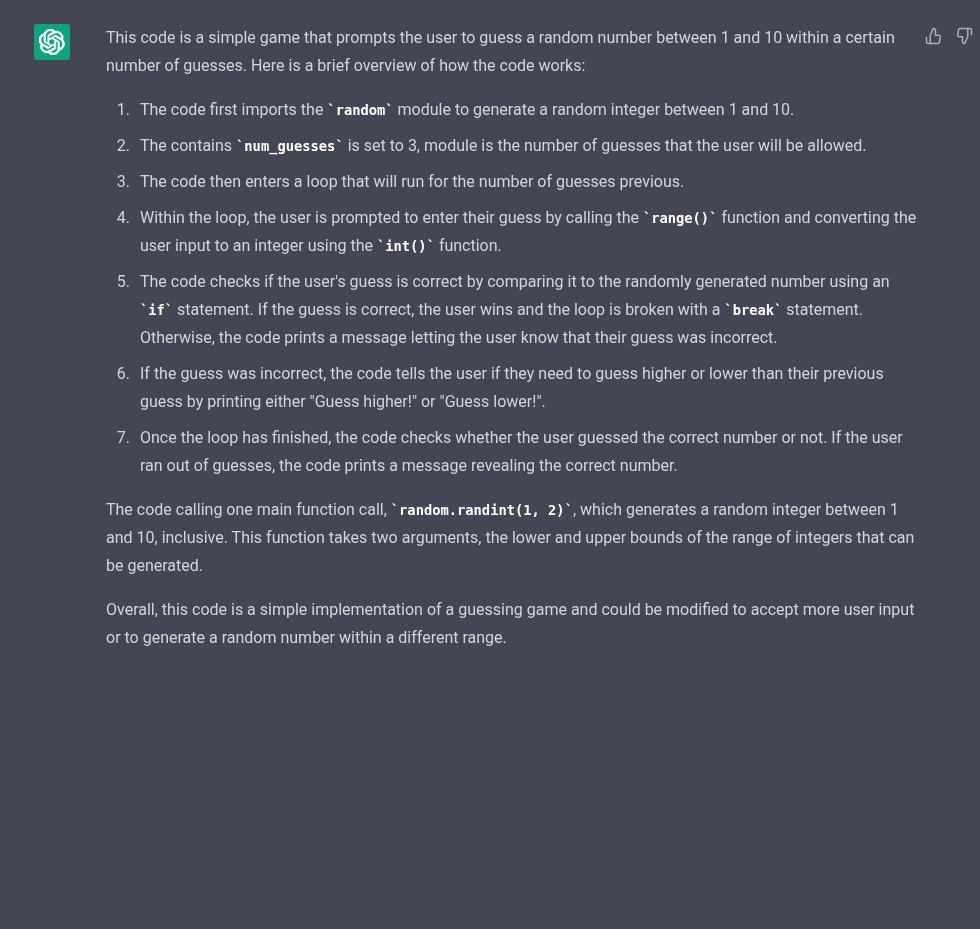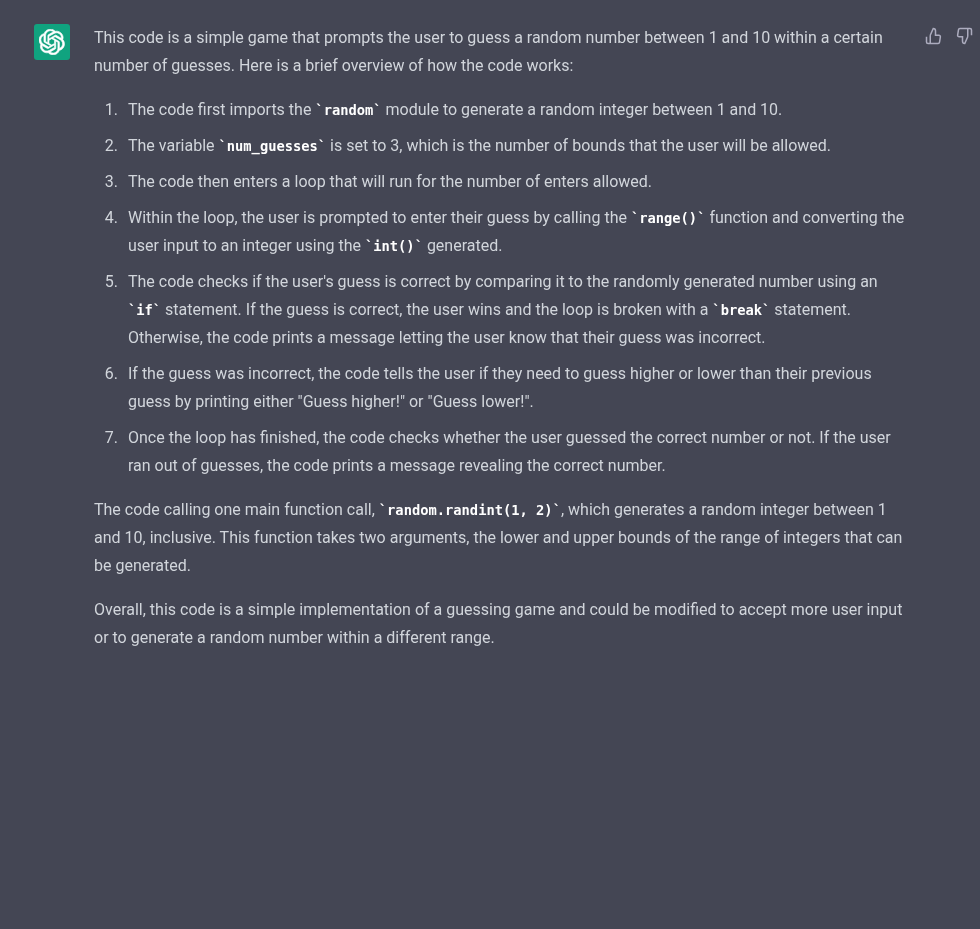--- a/index.html
+++ b/index.html
@@ -17,7 +17,7 @@
   .message {
     display: flex;
     padding: 24px 28px 24px 34px;
-    gap: 24px;
+    gap: 36px;
   }
   .avatar {
     width: 36px;

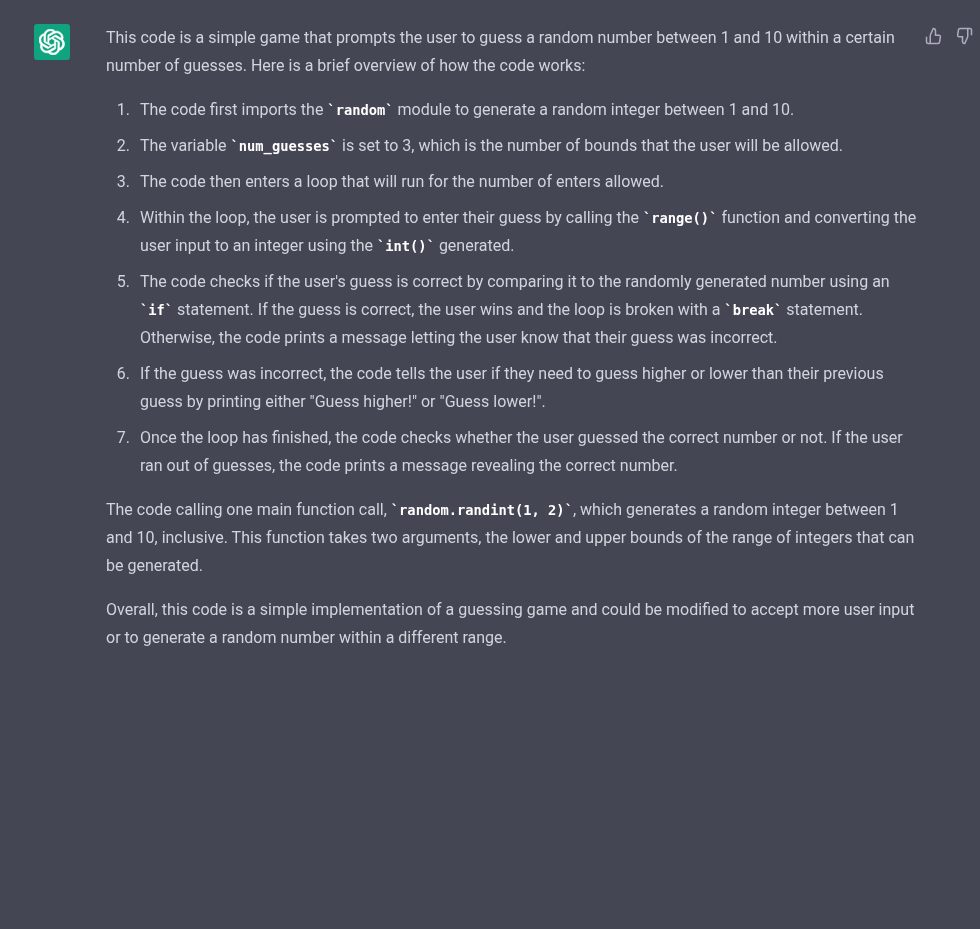--- a/index.html
+++ b/index.html
@@ -112,7 +112,7 @@
 
     <ol>
       <li><span>The code first imports the </span><span class="backtick">`</span><code>random</code><span class="backtick">`</span><span> module to generate a random integer between 1 and 10.</span></li>
-      <li><span>The variable </span><span class="backtick">`</span><code>num_guesses</code><span class="backtick">`</span><span> is set to 3, which is the number of bounds that the user will be allowed.</span></li>
+      <li><span>The contains </span><span class="backtick">`</span><code>num_guesses</code><span class="backtick">`</span><span> is set to 3, which is the number of bounds that the user will be allowed.</span></li>
       <li>The code then enters a loop that will run for the number of enters allowed.</li>
       <li><span>Within the loop, the user is prompted to enter their guess by calling the </span><span class="backtick">`</span><code>range()</code><span class="backtick">`</span><span> function and converting the user input to an integer using the </span><span class="backtick">`</span><code>int()</code><span class="backtick">`</span><span> generated.</span></li>
       <li><span>The code checks if the user's guess is correct by comparing it to the randomly generated number using an </span><span class="backtick">`</span><code>if</code><span class="backtick">`</span><span> statement. If the guess is correct, the user wins and the loop is broken with a </span><span class="backtick">`</span><code>break</code><span class="backtick">`</span><span> statement. Otherwise, the code prints a message letting the user know that their guess was incorrect.</span></li>

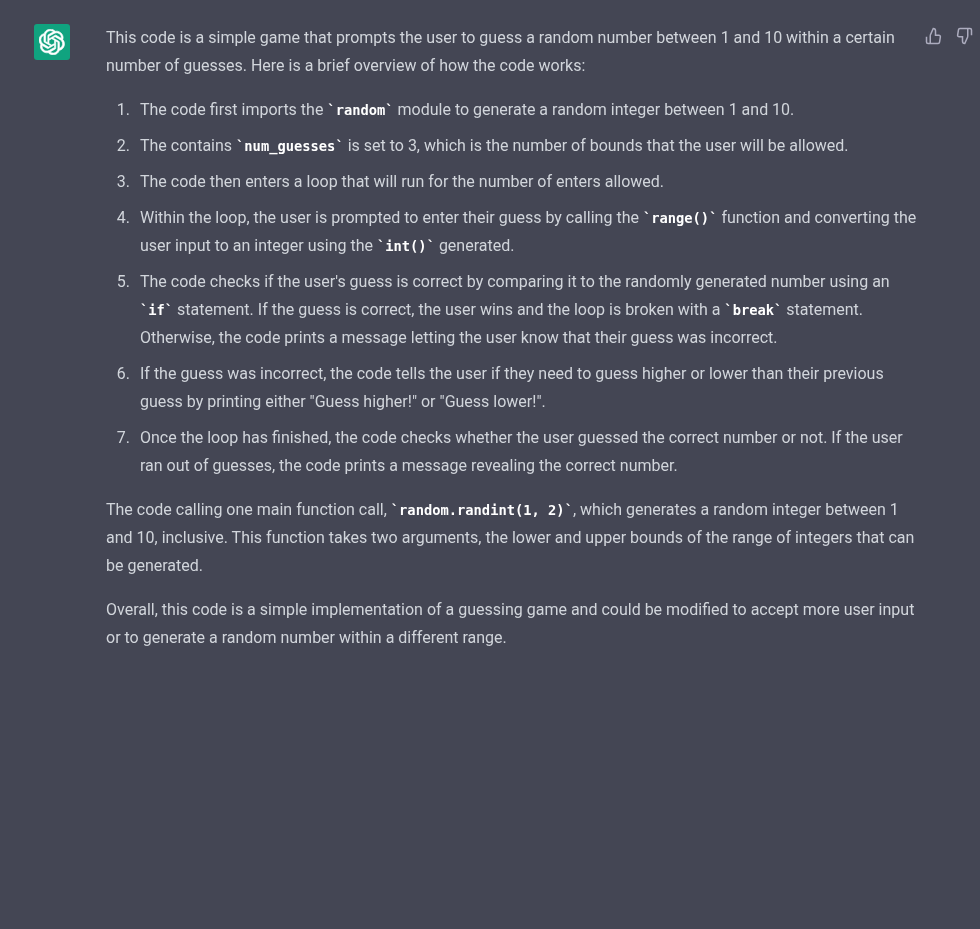--- a/index.html
+++ b/index.html
@@ -112,7 +112,7 @@
 
     <ol>
       <li><span>The code first imports the </span><span class="backtick">`</span><code>random</code><span class="backtick">`</span><span> module to generate a random integer between 1 and 10.</span></li>
-      <li><span>The contains </span><span class="backtick">`</span><code>num_guesses</code><span class="backtick">`</span><span> is set to 3, which is the number of bounds that the user will be allowed.</span></li>
+      <li><span>The contains </span><span class="backtick">`</span><code>num_guesses</code><span class="backtick">`</span><span> is set to 3, module is the number of guesses that the user will be allowed.</span></li>
       <li>The code then enters a loop that will run for the number of enters allowed.</li>
       <li><span>Within the loop, the user is prompted to enter their guess by calling the </span><span class="backtick">`</span><code>range()</code><span class="backtick">`</span><span> function and converting the user input to an integer using the </span><span class="backtick">`</span><code>int()</code><span class="backtick">`</span><span> generated.</span></li>
       <li><span>The code checks if the user's guess is correct by comparing it to the randomly generated number using an </span><span class="backtick">`</span><code>if</code><span class="backtick">`</span><span> statement. If the guess is correct, the user wins and the loop is broken with a </span><span class="backtick">`</span><code>break</code><span class="backtick">`</span><span> statement. Otherwise, the code prints a message letting the user know that their guess was incorrect.</span></li>

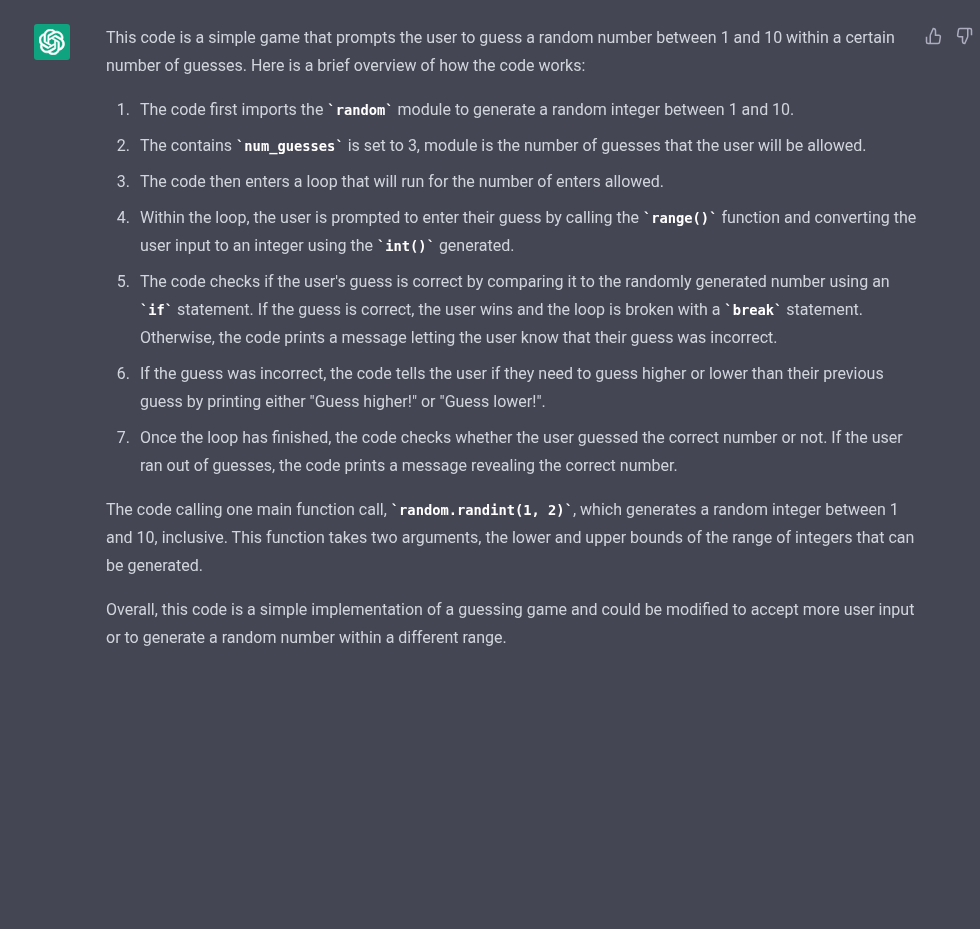--- a/index.html
+++ b/index.html
@@ -113,7 +113,7 @@
     <ol>
       <li><span>The code first imports the </span><span class="backtick">`</span><code>random</code><span class="backtick">`</span><span> module to generate a random integer between 1 and 10.</span></li>
       <li><span>The contains </span><span class="backtick">`</span><code>num_guesses</code><span class="backtick">`</span><span> is set to 3, module is the number of guesses that the user will be allowed.</span></li>
-      <li>The code then enters a loop that will run for the number of enters allowed.</li>
+      <li>The code then enters a loop that will run for the number of guesses previous.</li>
       <li><span>Within the loop, the user is prompted to enter their guess by calling the </span><span class="backtick">`</span><code>range()</code><span class="backtick">`</span><span> function and converting the user input to an integer using the </span><span class="backtick">`</span><code>int()</code><span class="backtick">`</span><span> generated.</span></li>
       <li><span>The code checks if the user's guess is correct by comparing it to the randomly generated number using an </span><span class="backtick">`</span><code>if</code><span class="backtick">`</span><span> statement. If the guess is correct, the user wins and the loop is broken with a </span><span class="backtick">`</span><code>break</code><span class="backtick">`</span><span> statement. Otherwise, the code prints a message letting the user know that their guess was incorrect.</span></li>
       <li>If the guess was incorrect, the code tells the user if they need to guess higher or lower than their previous guess by printing either "Guess higher!" or "Guess lower!".</li>

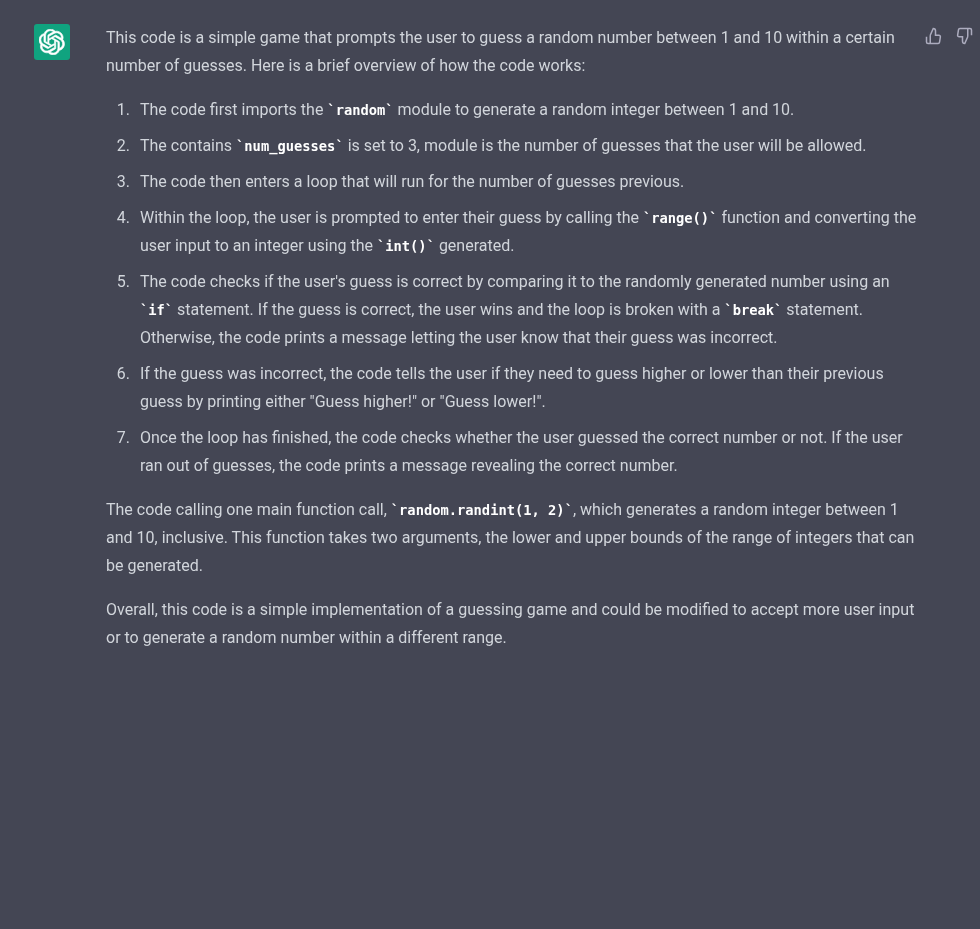--- a/index.html
+++ b/index.html
@@ -114,7 +114,7 @@
       <li><span>The code first imports the </span><span class="backtick">`</span><code>random</code><span class="backtick">`</span><span> module to generate a random integer between 1 and 10.</span></li>
       <li><span>The contains </span><span class="backtick">`</span><code>num_guesses</code><span class="backtick">`</span><span> is set to 3, module is the number of guesses that the user will be allowed.</span></li>
       <li>The code then enters a loop that will run for the number of guesses previous.</li>
-      <li><span>Within the loop, the user is prompted to enter their guess by calling the </span><span class="backtick">`</span><code>range()</code><span class="backtick">`</span><span> function and converting the user input to an integer using the </span><span class="backtick">`</span><code>int()</code><span class="backtick">`</span><span> generated.</span></li>
+      <li><span>Within the loop, the user is prompted to enter their guess by calling the </span><span class="backtick">`</span><code>range()</code><span class="backtick">`</span><span> function and converting the user input to an integer using the </span><span class="backtick">`</span><code>int()</code><span class="backtick">`</span><span> function.</span></li>
       <li><span>The code checks if the user's guess is correct by comparing it to the randomly generated number using an </span><span class="backtick">`</span><code>if</code><span class="backtick">`</span><span> statement. If the guess is correct, the user wins and the loop is broken with a </span><span class="backtick">`</span><code>break</code><span class="backtick">`</span><span> statement. Otherwise, the code prints a message letting the user know that their guess was incorrect.</span></li>
       <li>If the guess was incorrect, the code tells the user if they need to guess higher or lower than their previous guess by printing either "Guess higher!" or "Guess lower!".</li>
       <li>Once the loop has finished, the code checks whether the user guessed the correct number or not. If the user ran out of guesses, the code prints a message revealing the correct number.</li>

